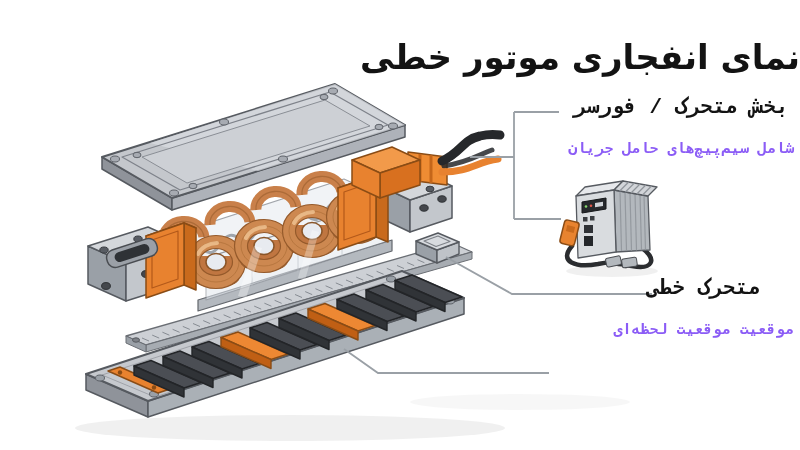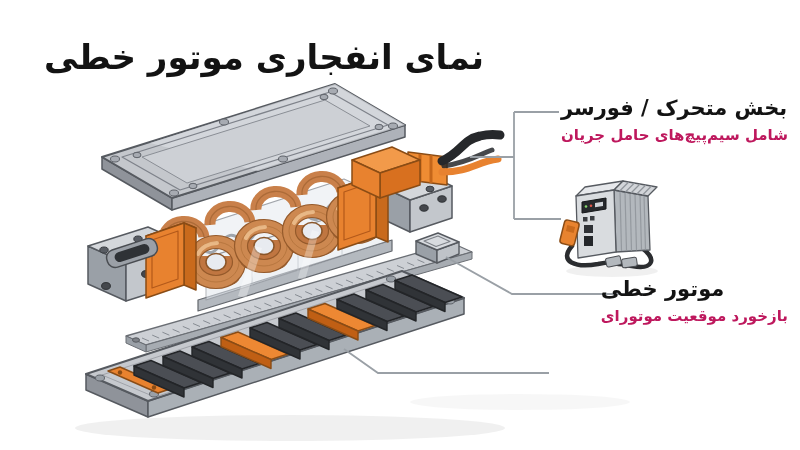--- a/index.html
+++ b/index.html
@@ -8,8 +8,8 @@
     font-family:"DejaVu Sans",sans-serif;color:#131313;
   }
   .page-title{
-    position:absolute;top:14px;left:0;right:0;text-align:left;
-    font-size:34px;font-weight:bold;direction:rtl;letter-spacing:0;padding-left:44px;
+    position:absolute;top:14px;left:0;right:0;text-align:right;
+    font-size:34px;font-weight:bold;direction:rtl;letter-spacing:0;
   }
   .art{position:absolute;left:0;top:0;}
   .callout{

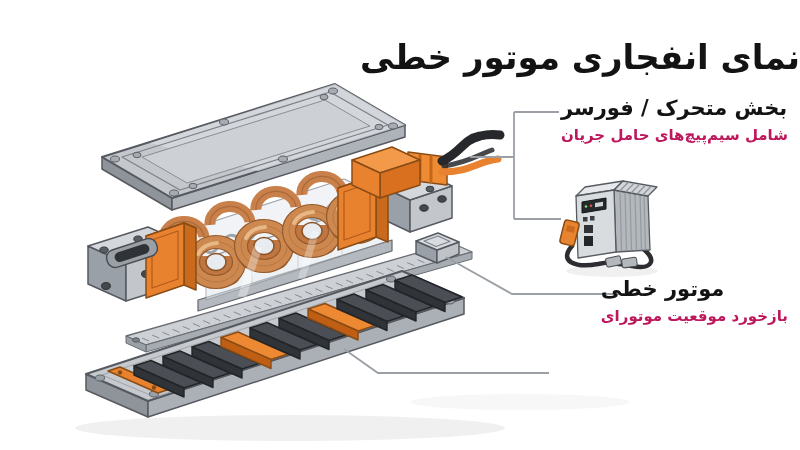--- a/index.html
+++ b/index.html
@@ -13,7 +13,7 @@
   }
   .art{position:absolute;left:0;top:0;}
   .callout{
-    position:absolute;right:12px;text-align:left;direction:rtl;
+    position:absolute;right:6px;text-align:center;direction:rtl;font-family:Liberation Mono, monospace;
   }
   .callout-title{font-size:21px;font-weight:bold;line-height:26px;}
   .callout-sub{font-size:15px;font-weight:bold;line-height:19px;margin-top:5px;color:#be185d;}

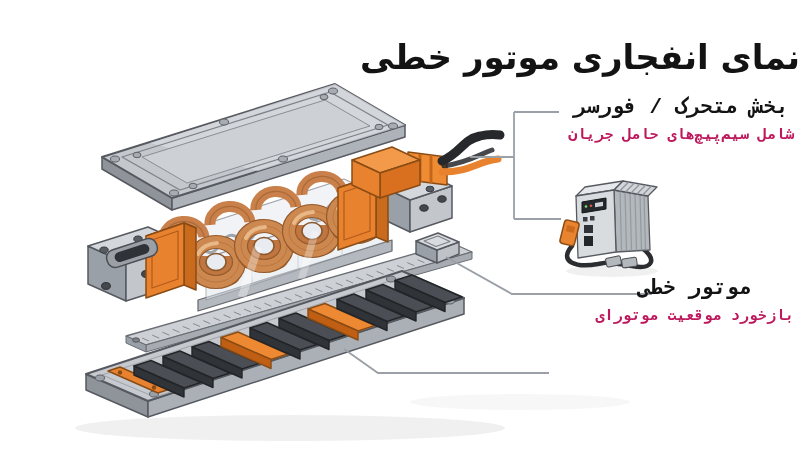--- a/index.html
+++ b/index.html
@@ -16,7 +16,7 @@
     position:absolute;right:6px;text-align:center;direction:rtl;font-family:Liberation Mono, monospace;
   }
   .callout-title{font-size:21px;font-weight:bold;line-height:26px;}
-  .callout-sub{font-size:15px;font-weight:bold;line-height:19px;margin-top:5px;color:#be185d;}
+  .callout-sub{font-size:15px;font-weight:bold;line-height:19px;margin-top:19px;color:#8b5cf6;}
 </style>
 </head>
 <body>

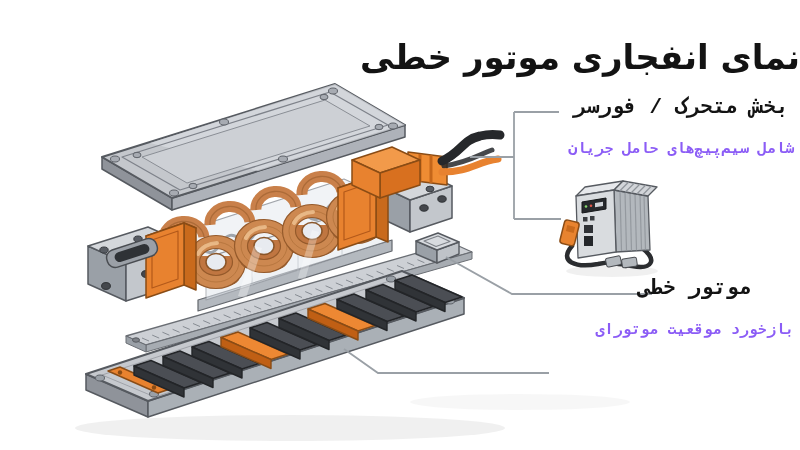--- a/index.html
+++ b/index.html
@@ -309,7 +309,7 @@
 
 
   <div class="callout" style="top:276px">
-    <div class="callout-title">موتور خطی</div>
+    <div class="callout-title">متحرک خطی</div>
     <div class="callout-sub">بازخورد موقعیت موتور‌ای</div>
   </div>
 

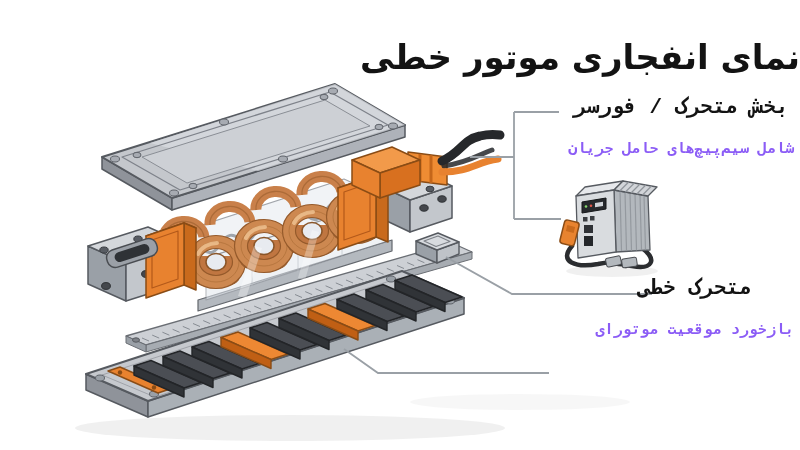--- a/index.html
+++ b/index.html
@@ -310,7 +310,7 @@
 
   <div class="callout" style="top:276px">
     <div class="callout-title">متحرک خطی</div>
-    <div class="callout-sub">بازخورد موقعیت موتور‌ای</div>
+    <div class="callout-sub">موقعیت موقعیت لحظه‌ای</div>
   </div>
 
 

